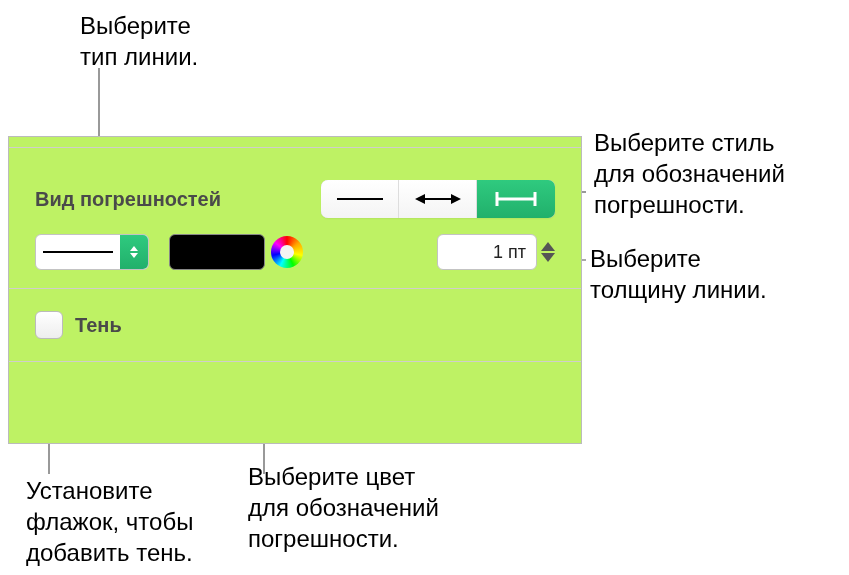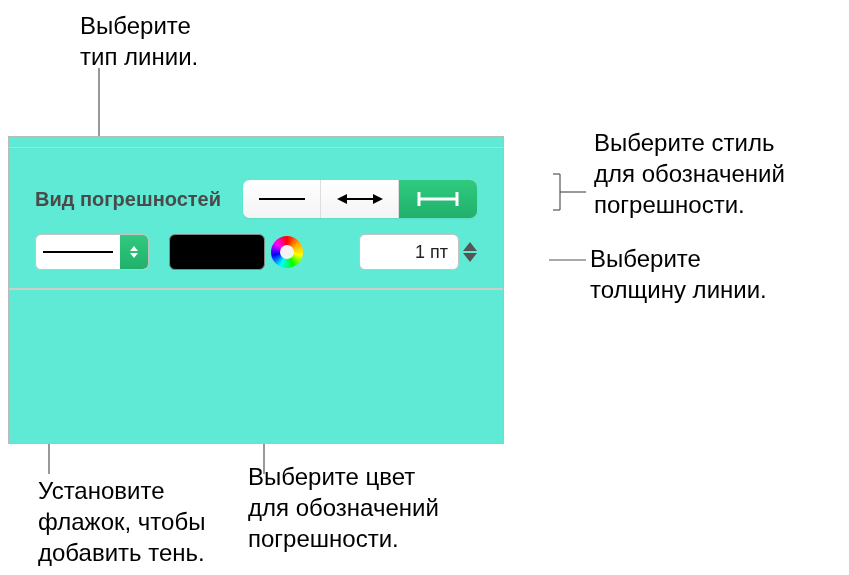--- a/index.html
+++ b/index.html
@@ -14,10 +14,10 @@
       position: absolute;
       left: 8px;
       top: 136px;
-      width: 496px;
+      width: 574px;
       height: 308px;
       border: 1px solid #bbb;
-      background: #5eead4;
+      background: #bef264;
     }
     .divider {
       height: 1px;

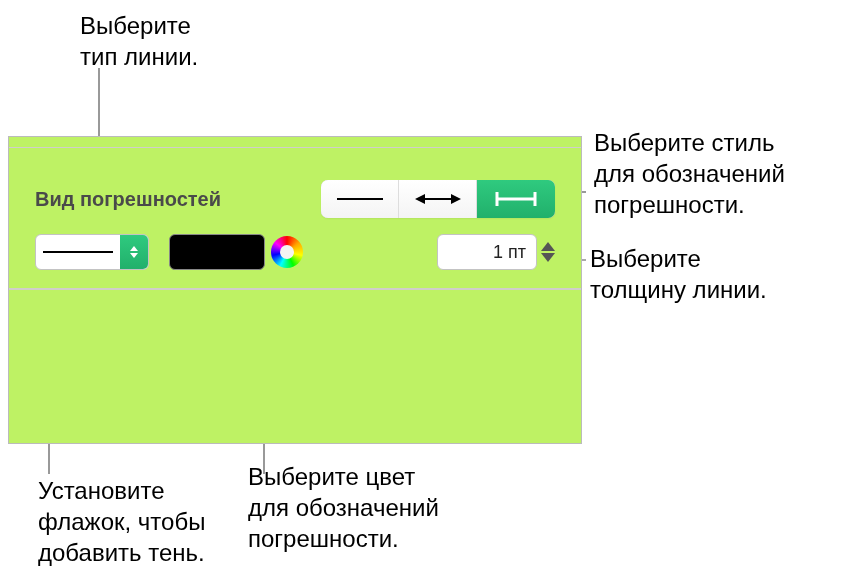--- a/index.html
+++ b/index.html
@@ -277,6 +277,10 @@
 
   <div class="divider"></div>
 
+  <div class="row3">
+    <div class="checkbox"></div>
+    <span class="chk-label">Тень</span>
+  </div>
 
   <div class="divider"></div>
 </div>

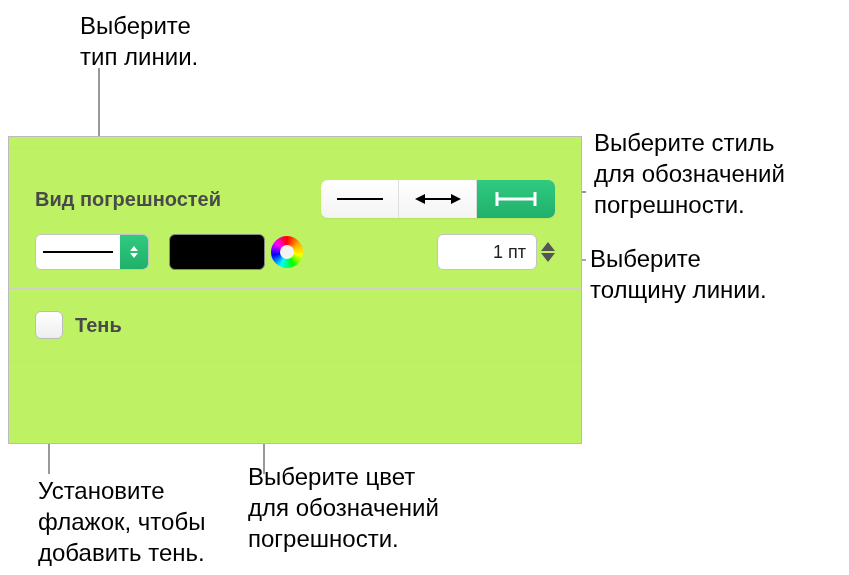--- a/index.html
+++ b/index.html
@@ -182,7 +182,7 @@
     .cl-linetype { left: 80px; top: 10px; }
     .cl-style { left: 594px; top: 127px; }
     .cl-thickness { left: 590px; top: 243px; }
-    .cl-shadow { left: 38px; top: 475px; }
+    .cl-shadow { left: 26px; top: 475px; }
     .cl-color { left: 248px; top: 461px; }
     
     svg.connectors {

